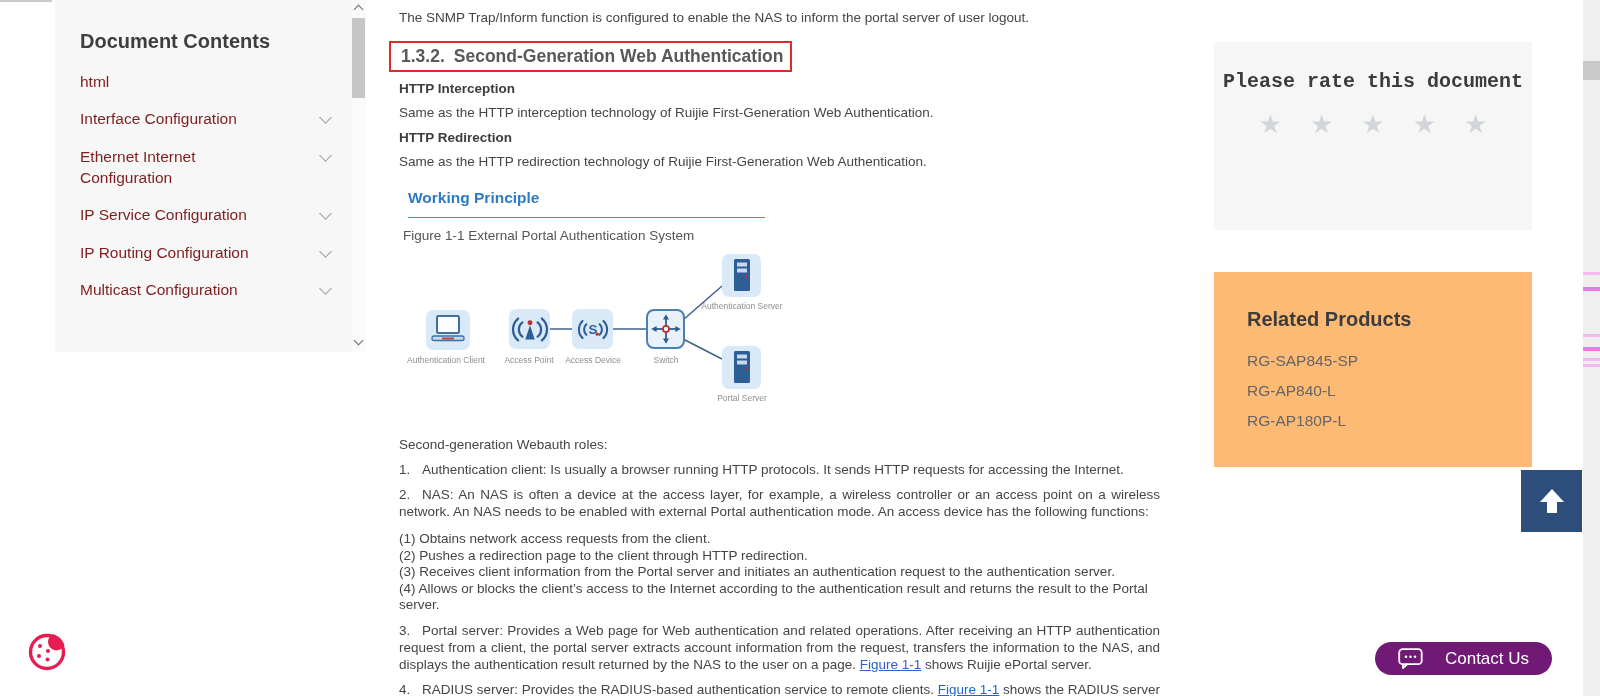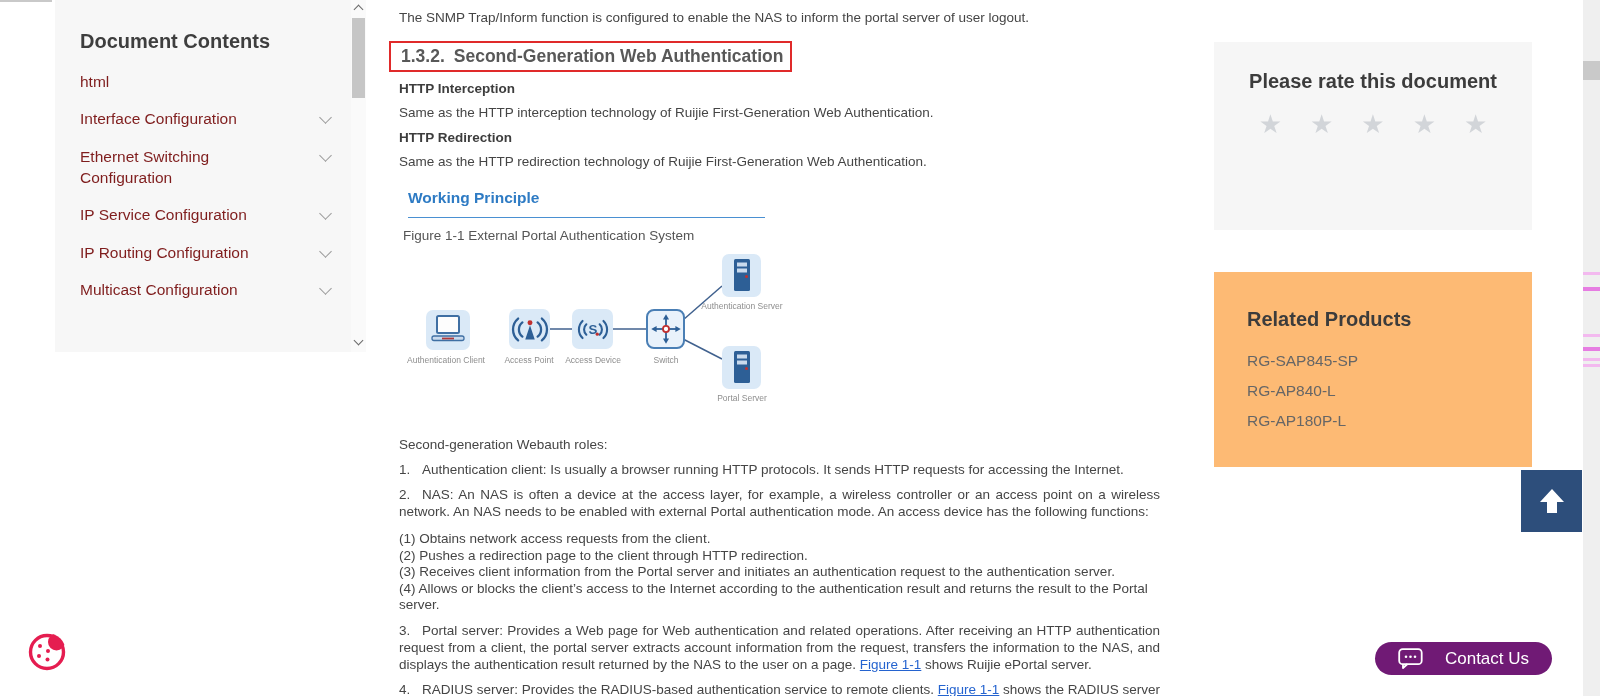--- a/index.html
+++ b/index.html
@@ -59,7 +59,7 @@
 
   
   .rate-card { position:absolute; left:1214px; top:42px; width:318px; height:188px; background:#f6f6f6; }
-  .rate-card h2 { margin-top:28px; text-align:center; font-size:20px; font-weight:700; color:#3c3c3c; }
+  .rate-card h2 { margin-top:28px; text-align:center; font-size:20px; font-weight:700; color:#3c3c3c;font-family:Liberation Mono, monospace; }
   .stars { margin-top:18px; display:flex; justify-content:center; gap:28px; }
   .star { font-size:26px; color:#d2d5d9; line-height:26px; cursor:pointer; }
   .star::before { content:"★"; }

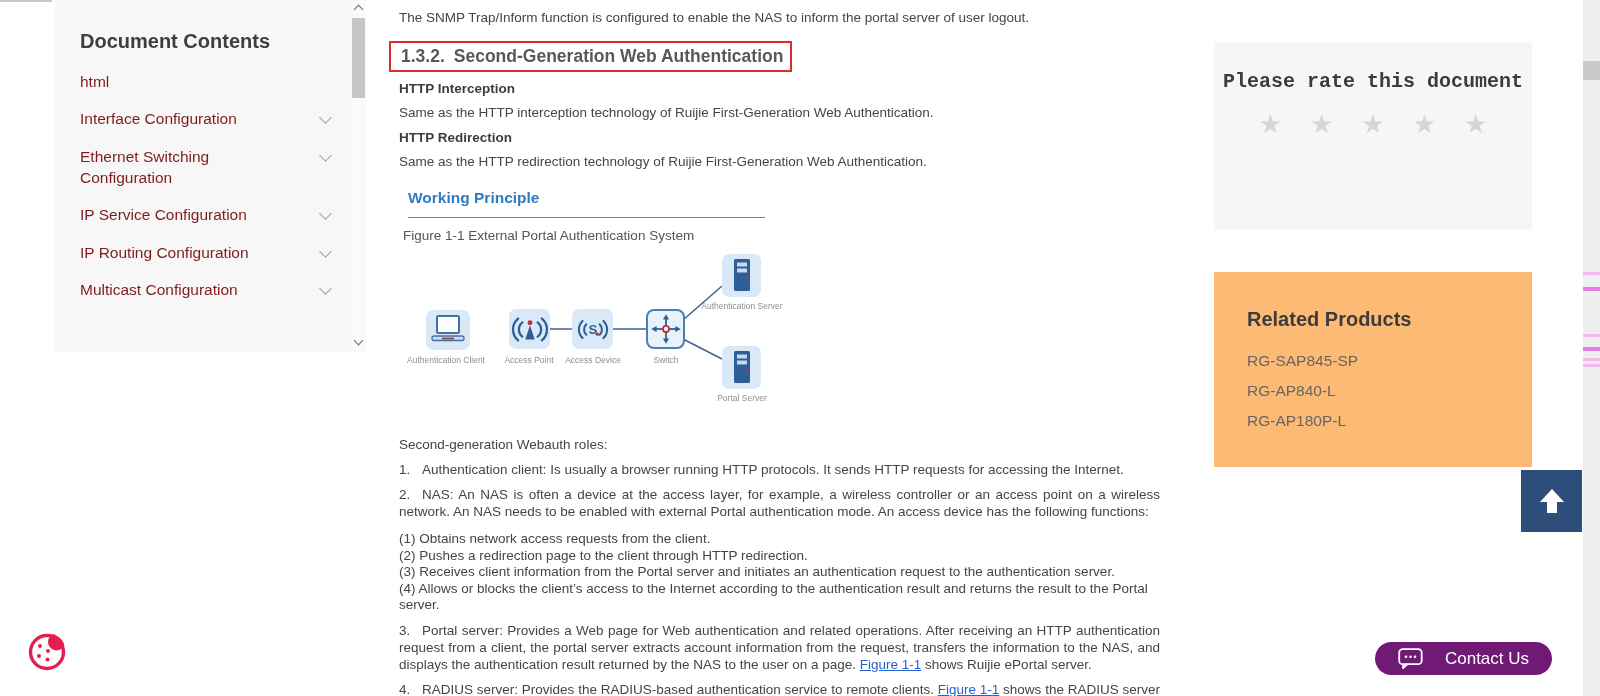--- a/index.html
+++ b/index.html
@@ -107,7 +107,7 @@
       <span class="chev"></span>
     </div>
     <div class="nav-item mt17">
-      <span class="lbl">Ethernet Switching Configuration</span>
+      <span class="lbl">Ethernet Internet Configuration</span>
       <span class="chev"></span>
     </div>
     <div class="nav-item mt16">

